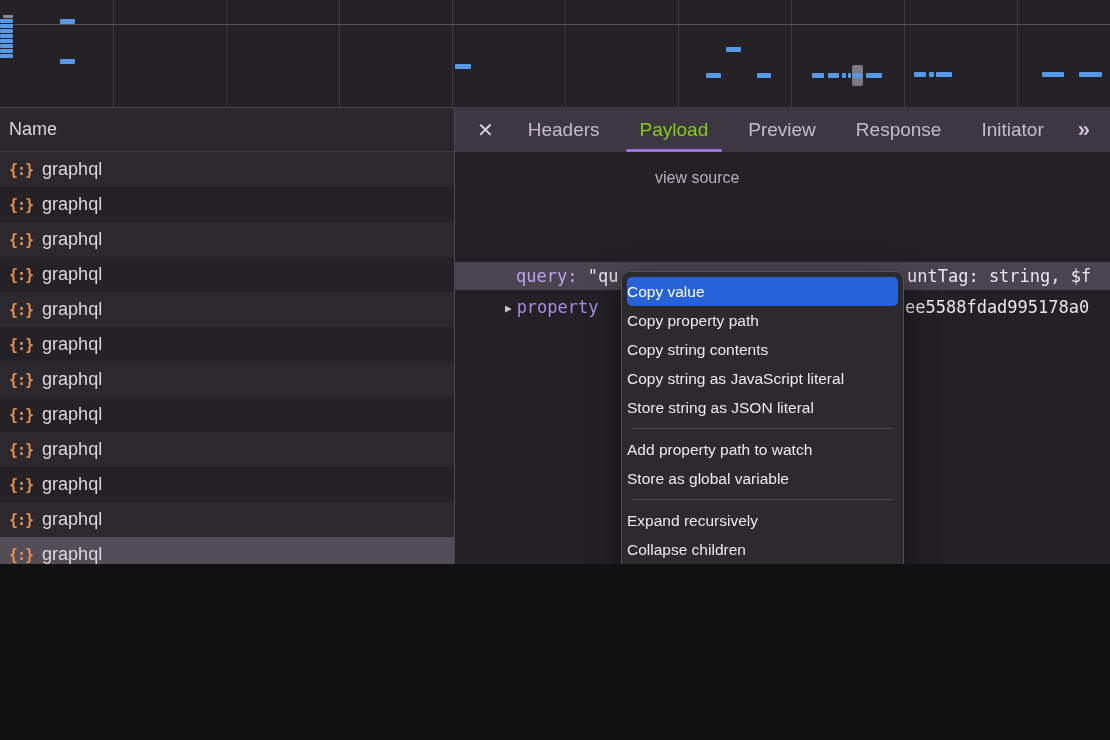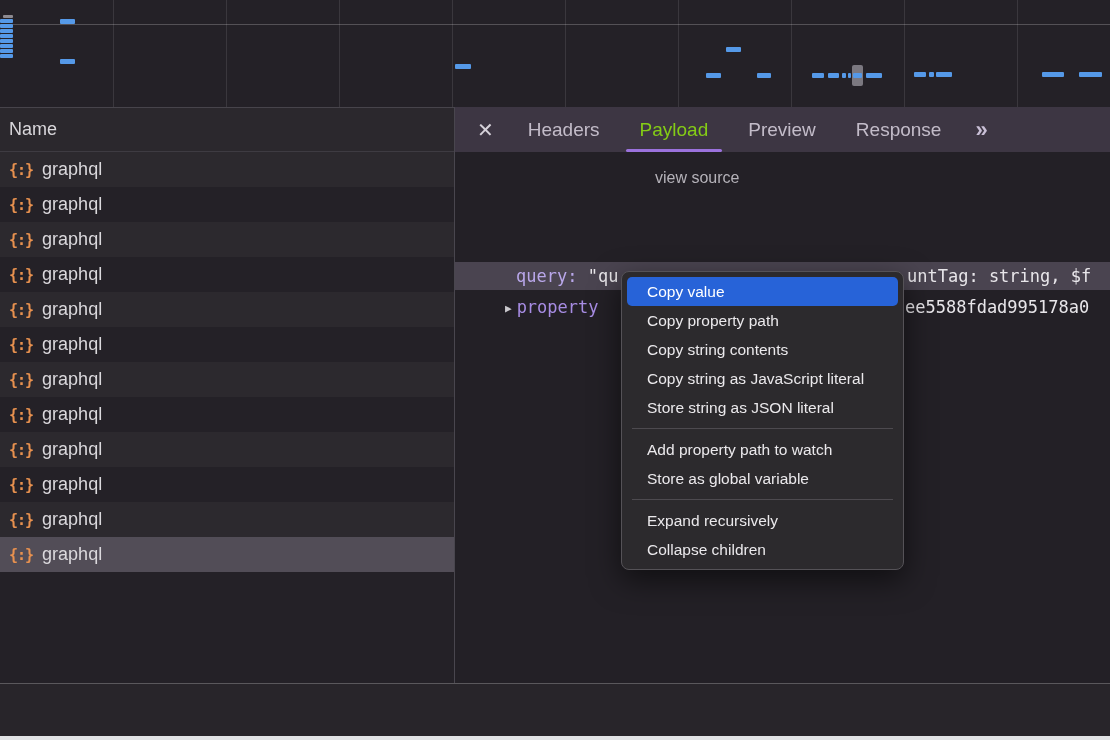--- a/index.html
+++ b/index.html
@@ -3,7 +3,7 @@
 <meta charset="utf-8">
 <style>
   html,body{margin:0;padding:0;background:#111;}
-  .stage{position:relative;width:1110px;height:740px;background:#28252a;overflow:hidden;
+  .stage{position:relative;width:1110px;height:564px;background:#28252a;overflow:hidden;
          font-family:"Liberation Sans",sans-serif;-webkit-font-smoothing:antialiased;}
 
   

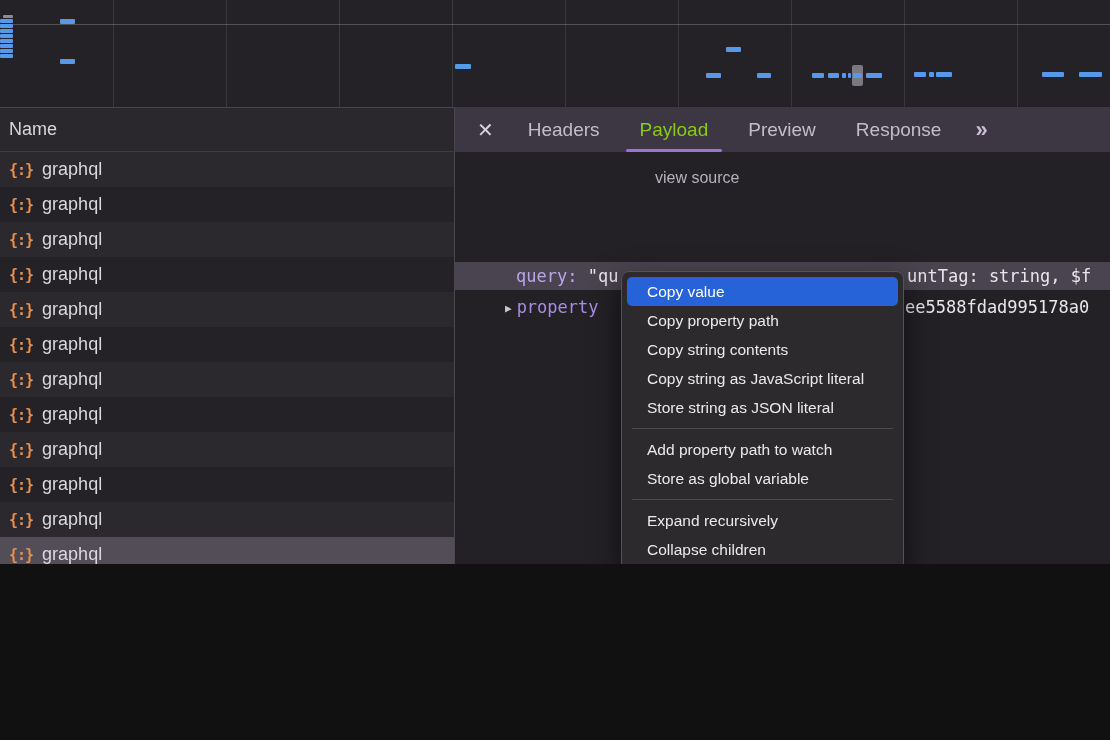--- a/index.html
+++ b/index.html
@@ -173,6 +173,7 @@
           <div class="tab active">Payload</div>
           <div class="tab">Preview</div>
           <div class="tab">Response</div>
+          <div class="tab">Initiator</div>
         </span>
       <span class="overflow-btn">»</span>
     </div>

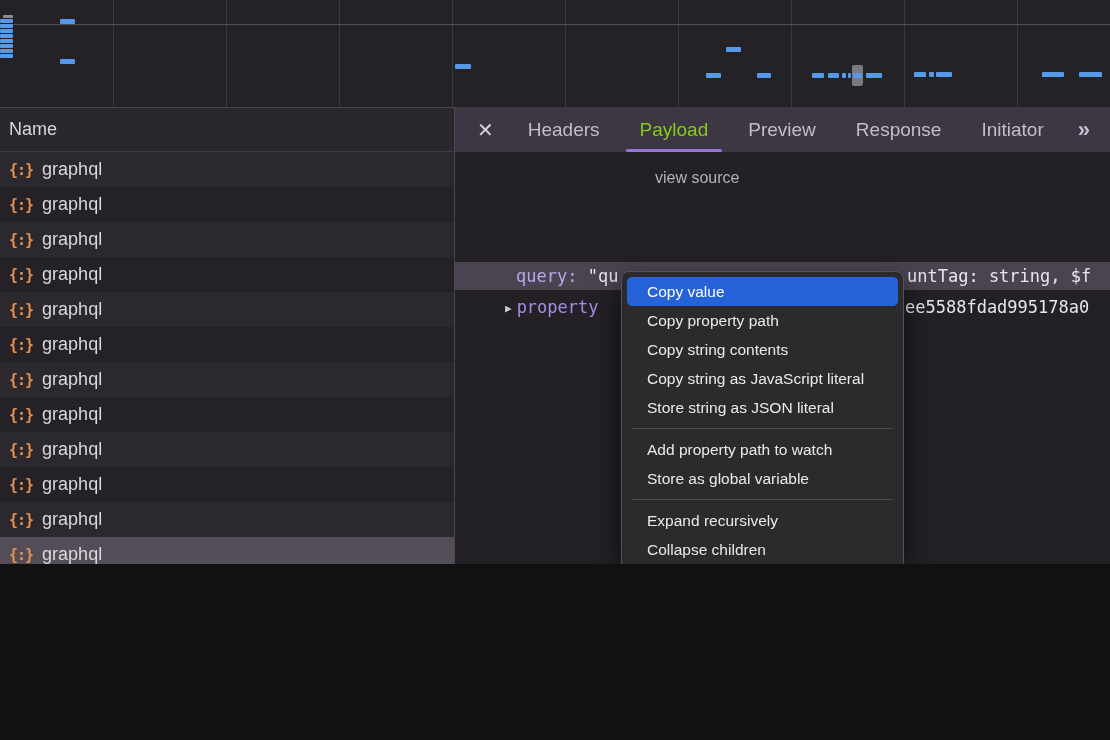--- a/index.html
+++ b/index.html
@@ -55,7 +55,7 @@
   .ctx-menu{position:absolute;left:621px;top:271px;width:283px;background:#2c2a2d;
             border:1px solid #555257;border-radius:8px;box-shadow:0 10px 30px rgba(0,0,0,0.55);
             padding:5px 0;box-sizing:border-box;z-index:10;}
-  .ctx-item{height:29px;line-height:29px;margin:0 5px;padding:0 20px;border-radius:5px;
+  .ctx-item{height:29px;line-height:29px;margin:0 5px;padding:0 0;border-radius:5px;
             color:#ebe9ec;font-size:15.5px;white-space:nowrap;cursor:default;}
   .ctx-item.highlighted{background:#2763d8;color:#ffffff;}
   .ctx-sep{height:1px;background:#4d4a4f;margin:6px 10px;}

